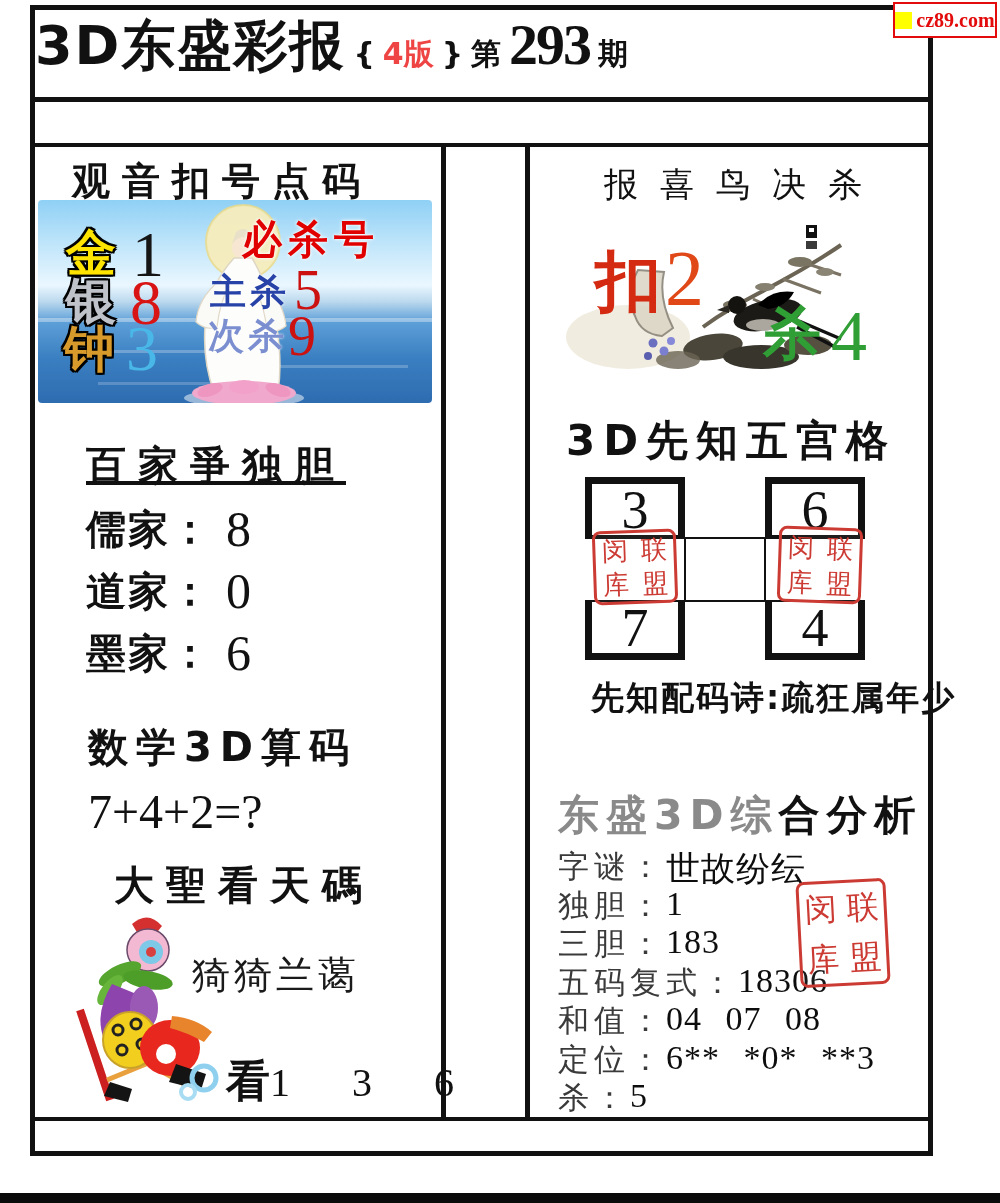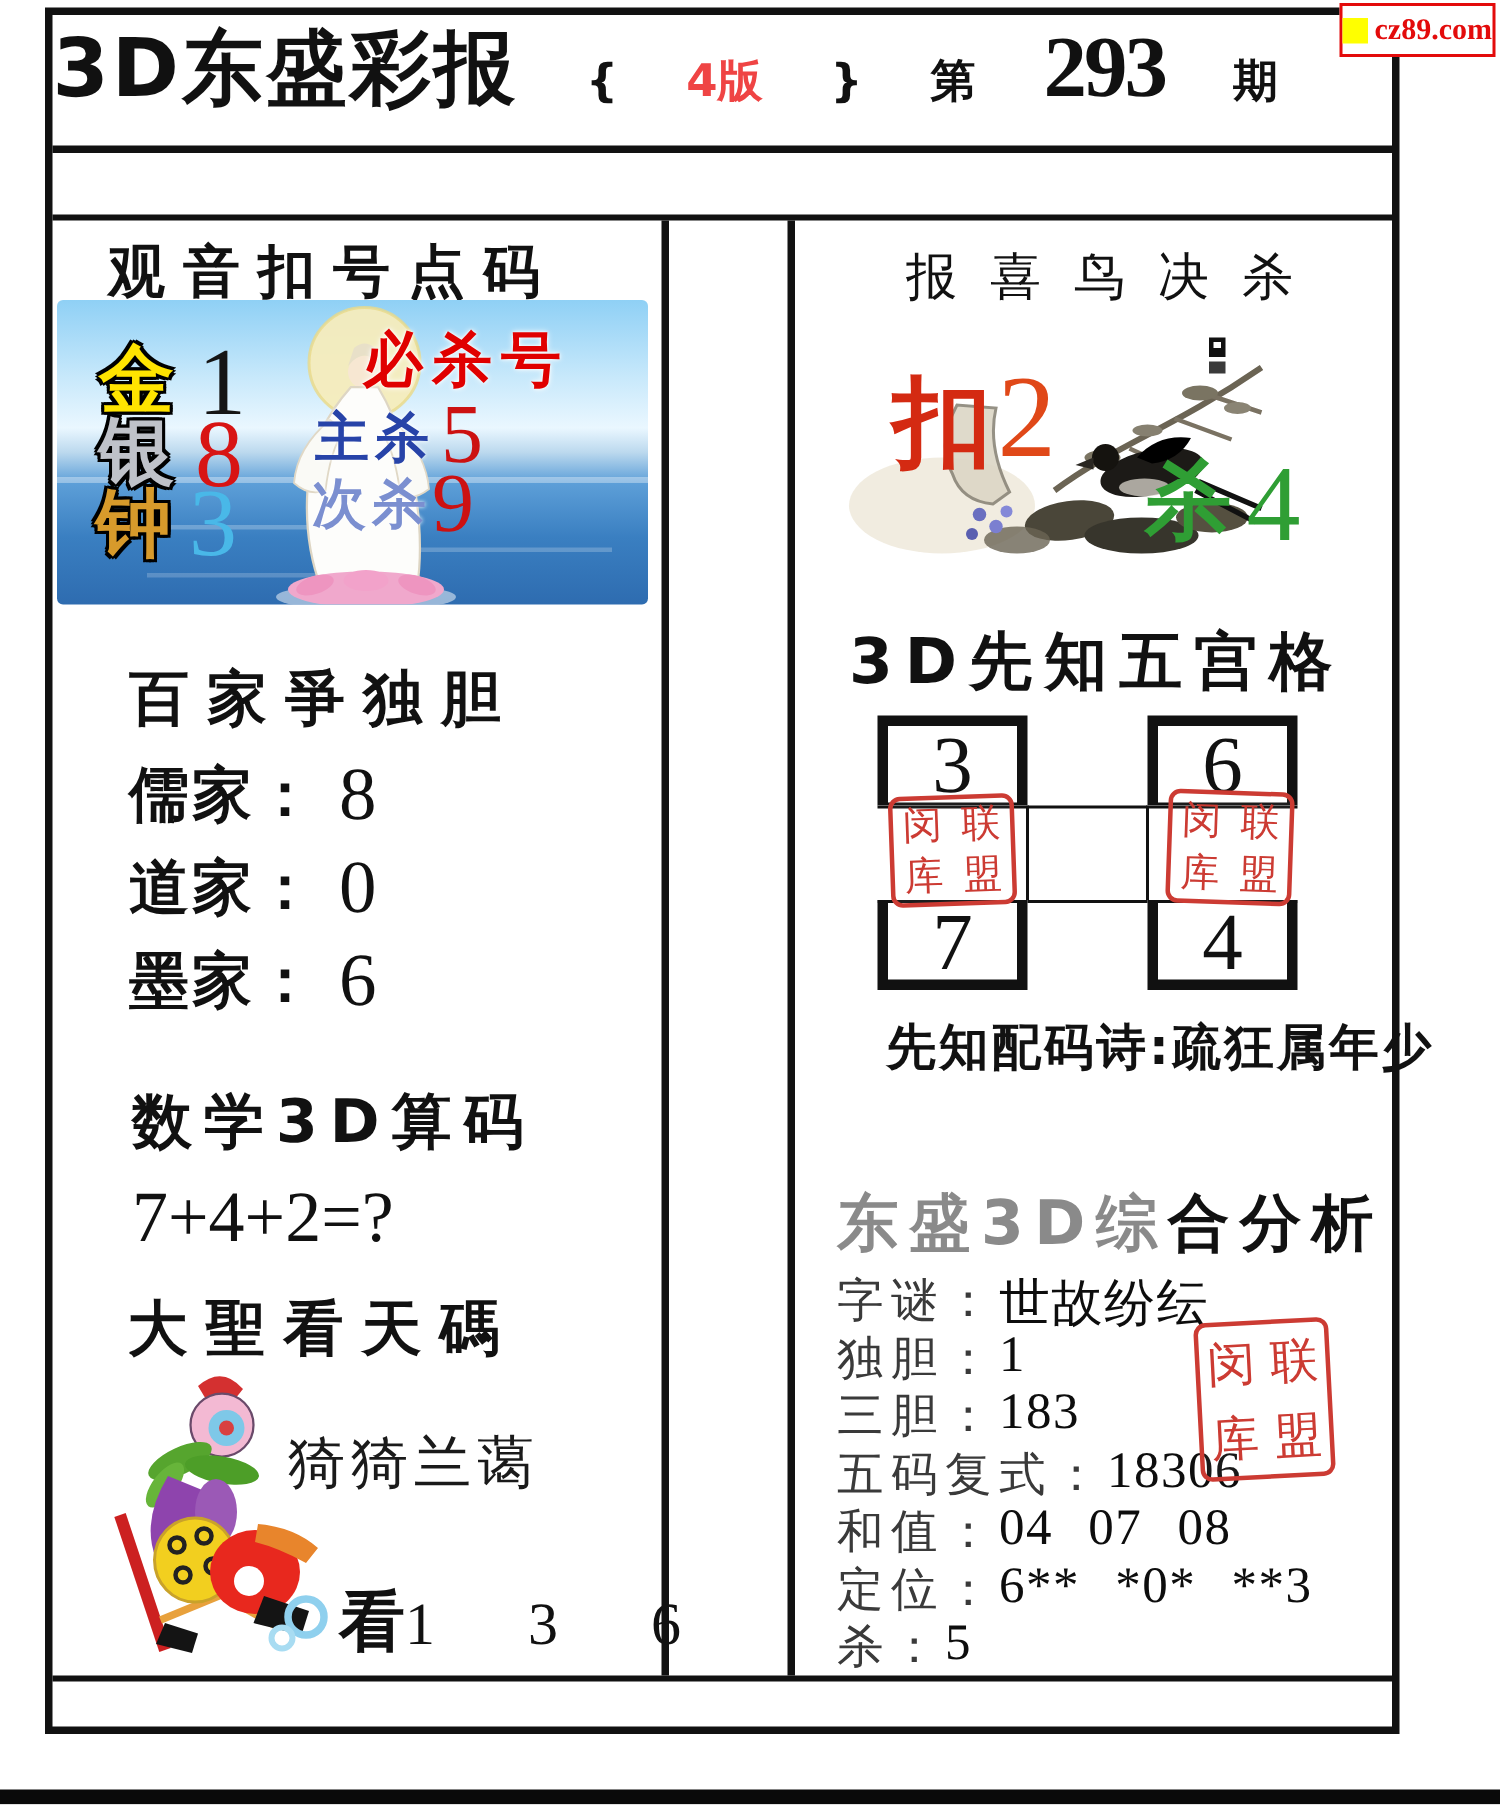--- a/index.html
+++ b/index.html
@@ -25,7 +25,7 @@
   #site-badge .txt{color:#e30b0b;font-family:"Liberation Serif","DejaVu Serif",serif;font-size:20px;font-weight:600;}
 
   
-  #title-row{left:35px;top:10px;width:817px;height:85px;display:flex;align-items:baseline;justify-content:space-between;gap:8px;}
+  #title-row{left:35px;top:10px;width:817px;height:85px;display:flex;align-items:baseline;justify-content:flex-start;gap:8px;}
   .t-main{font-size:54px;font-weight:bold;letter-spacing:2px;}
   .t-brace{font-size:30px;font-weight:bold;}
   .t-edition{font-size:30px;font-weight:bold;color:#ef4444;}

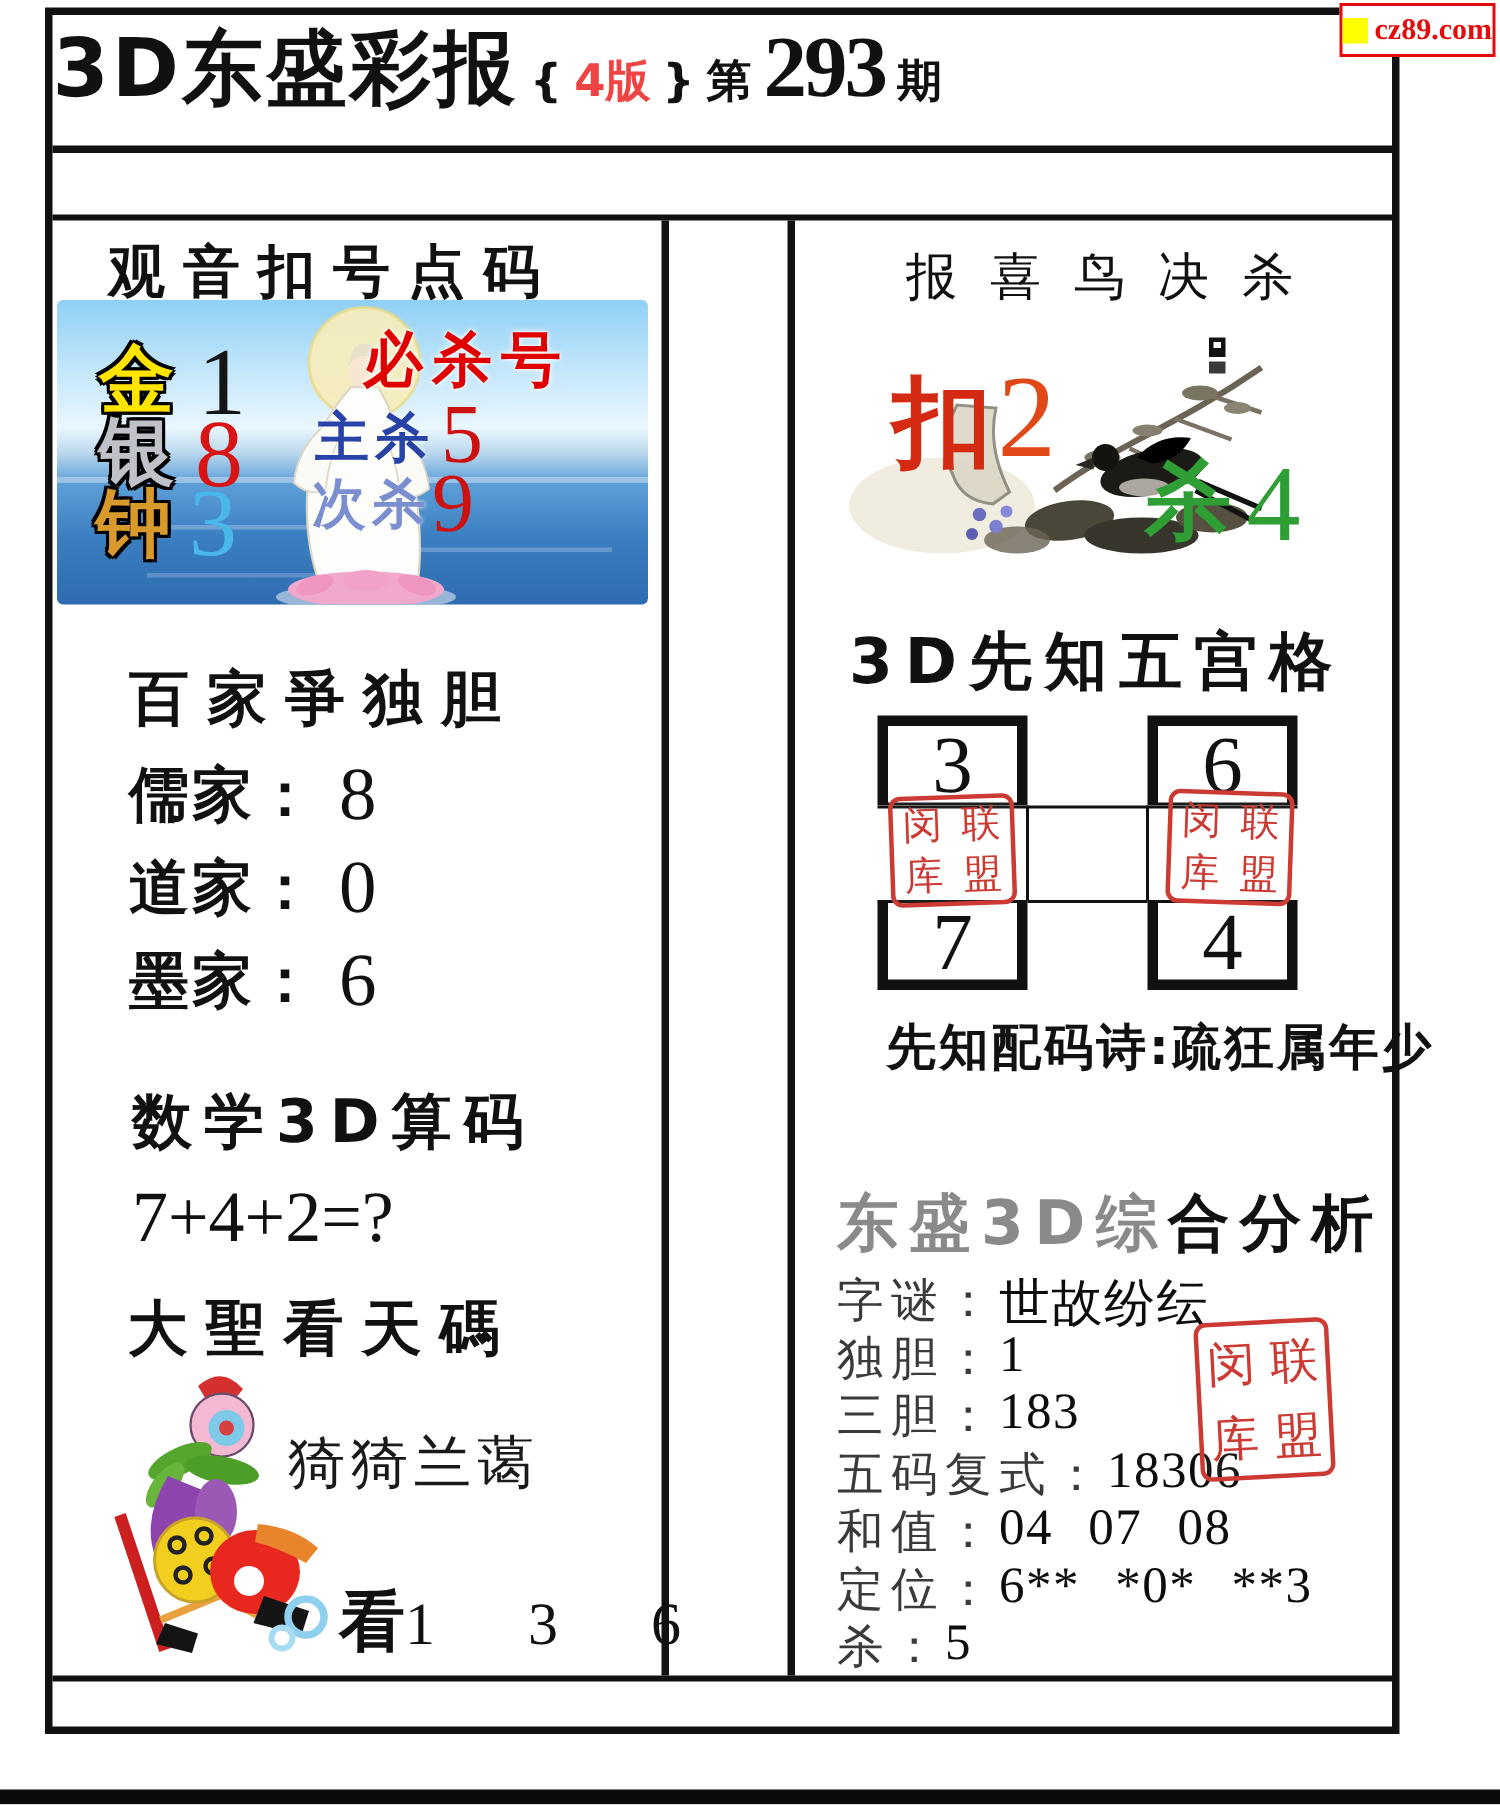--- a/index.html
+++ b/index.html
@@ -53,7 +53,7 @@
   #gy-nextkill{left:170px;top:112px;font-size:36px;font-weight:bold;color:#7b8fd0;letter-spacing:4px;text-shadow:0 0 3px #fff;}
   #gy-nextkill-v{left:250px;top:104px;font-size:56px;color:#cc1111;}
 
-  #baijia-heading{left:86px;top:438px;font-size:40px;letter-spacing:12px;}
+  #baijia-heading{left:86px;top:438px;font-size:40px;letter-spacing:12px;text-decoration:underline;}
   #baijia-rows{left:86px;top:498px;}
   .bj-row{height:62px;display:flex;align-items:center;}
   .bj-label{font-size:40px;font-weight:bold;letter-spacing:2px;}

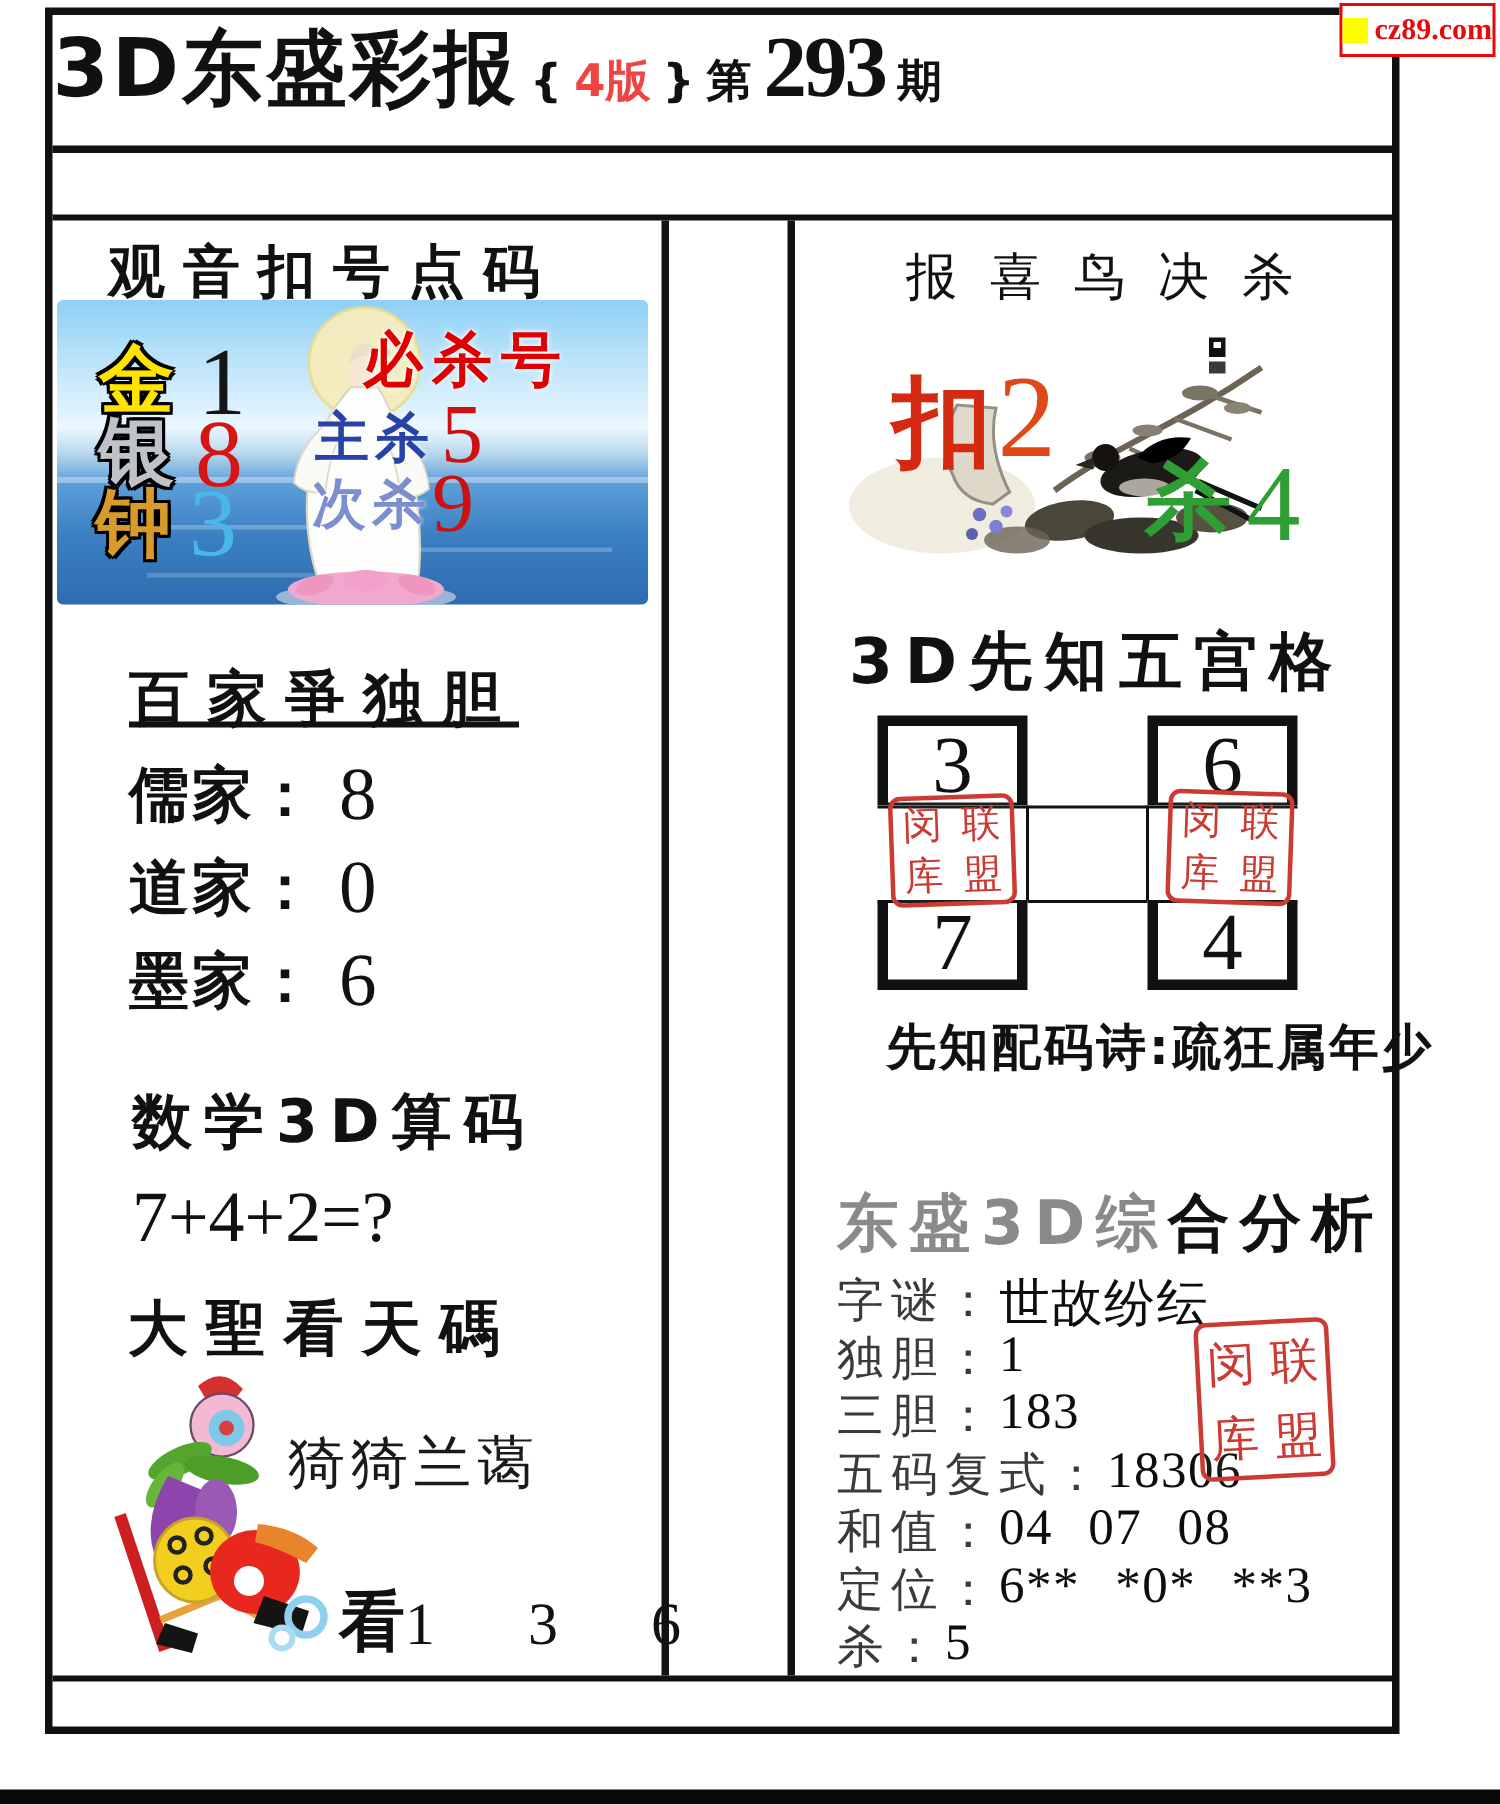--- a/index.html
+++ b/index.html
@@ -62,7 +62,7 @@
   #math-heading{left:88px;top:720px;font-size:40px;letter-spacing:8px;}
   #math-formula{left:88px;top:784px;font-size:48px;font-family:"Liberation Serif","DejaVu Serif",serif;}
 
-  #dasheng-heading{left:85px;top:858px;font-size:40px;letter-spacing:12px;}
+  #dasheng-heading{left:114px;top:858px;font-size:40px;letter-spacing:12px;}
   #monkey-img{left:52px;top:912px;width:185px;height:195px;}
   #dasheng-phrase{left:192px;top:950px;font-size:38px;font-family:"Liberation Serif","DejaVu Serif",serif;letter-spacing:4px;color:#1a1a1a;}
   #look-row{left:226px;top:1052px;display:flex;align-items:baseline;}

